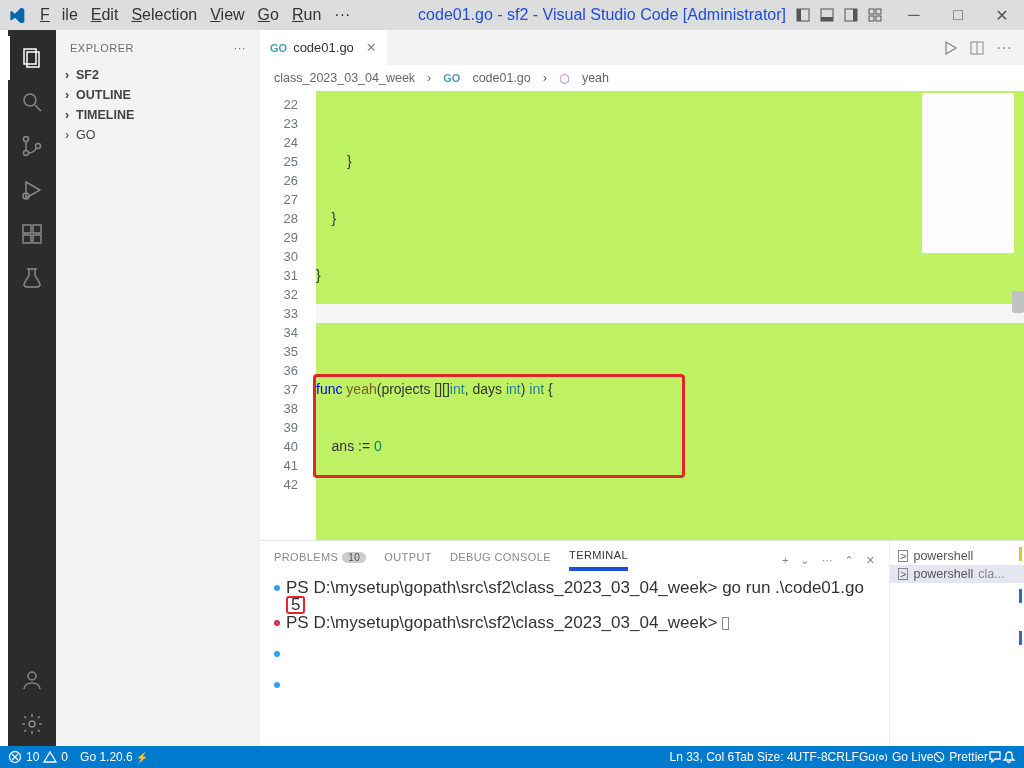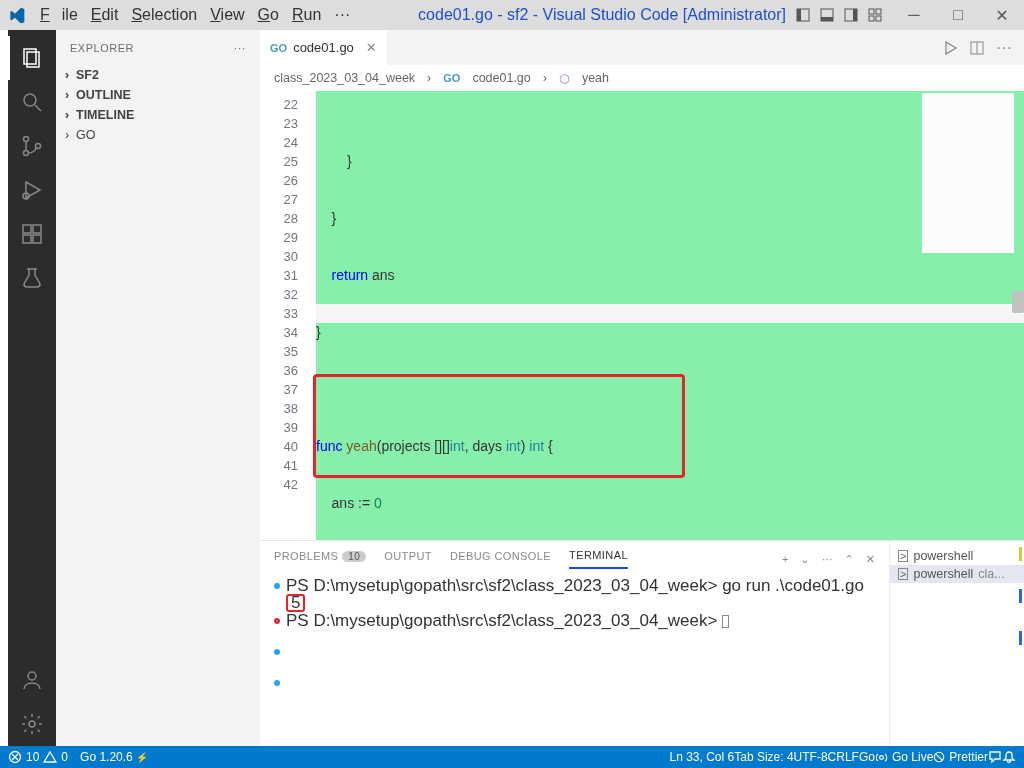--- a/index.html
+++ b/index.html
@@ -33,7 +33,7 @@
 .breadcrumb { height:26px; font-size:12.5px; color:#666; display:flex; align-items:center; padding-left:14px; gap:12px; background:#fff;}
 .breadcrumb .go { color:#519aba; font-weight:bold; font-size:11px;}
 .breadcrumb .bc-icon { color:#b180d7;}
-.code-area { flex:1; display:flex; position:relative; background:#86efac; font-family: Consolas, monospace; font-size:14px; overflow:hidden;}
+.code-area { flex:1; display:flex; position:relative; background:#bef264; font-family: Consolas, monospace; font-size:14px; overflow:hidden;}
 .gutter { width:56px; text-align:right; color:#237893; padding:4px 18px 0 0; line-height:19px; font-size:13px; background:#fff;}
 .gutter .ln { height:19px; color:#6e7681;}
 .codelines { padding-top:4px; line-height:19px; white-space:pre; position:relative;}

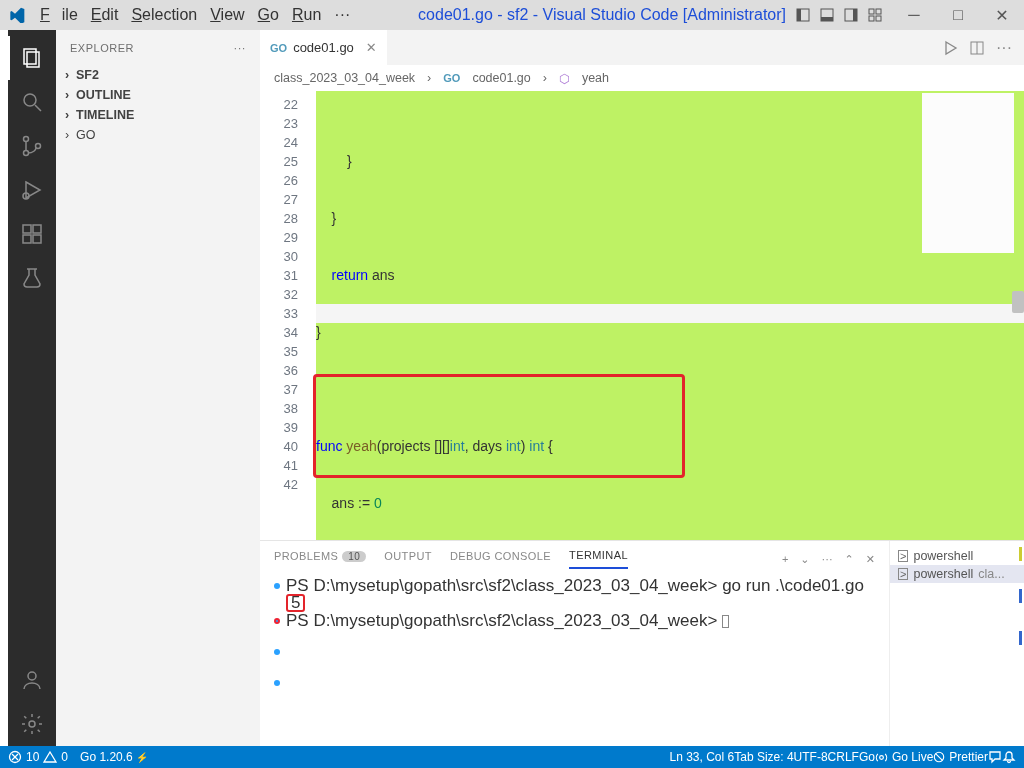--- a/index.html
+++ b/index.html
@@ -262,7 +262,6 @@
         <div class="hl-line" style="top:213px;"></div>
         <div class="ln"><span>        }</span></div>
         <div class="ln"><span>    }</span></div>
-        <div class="ln"><span>    </span><span class="k">return</span><span> ans</span></div>
         <div class="ln"><span>}</span></div>
         <div class="ln"></div>
         <div class="ln"><span class="k">func</span><span class="f"> yeah</span><span>(projects [][]</span><span class="t">int</span><span>, days </span><span class="t">int</span><span>) </span><span class="t">int</span><span> {</span></div>

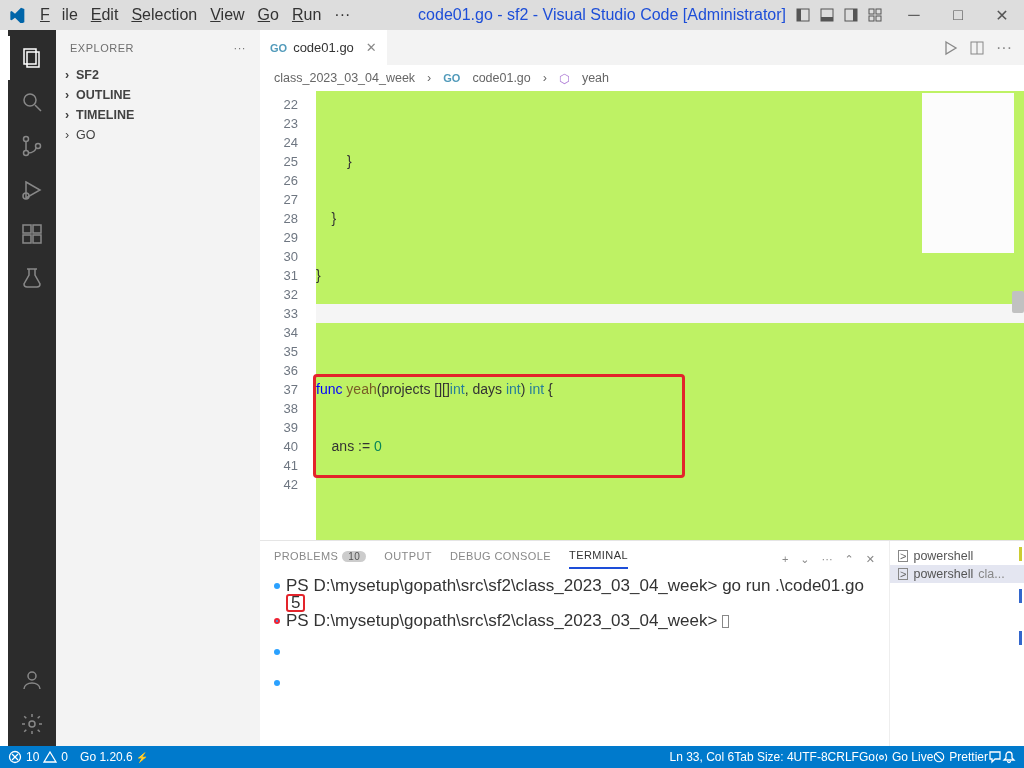--- a/index.html
+++ b/index.html
@@ -51,7 +51,7 @@
 .panel-main { flex:1; display:flex; flex-direction:column;}
 .panel-tabs { display:flex; gap:18px; padding:8px 14px 0 14px; font-size:11px; color:#888; align-items:center;}
 .panel-tabs .ptab { padding-bottom:6px; cursor:default; letter-spacing:0.4px;}
-.panel-tabs .ptab.active { color:#333; border-bottom:2px solid #1d4ed8;}
+.panel-tabs .ptab.active { color:#333; border-bottom:4px solid #1d4ed8;}
 .panel-tabs .badge { background:#ccc; color:#555; border-radius:8px; padding:0 6px; font-size:10px; margin-left:4px;}
 .panel-tabs .paction { margin-left:auto; display:flex; gap:12px; color:#888;}
 .terminal { flex:1; font-family: Consolas, monospace; font-size:17px; padding:8px 14px; position:relative; line-height:17px;}

